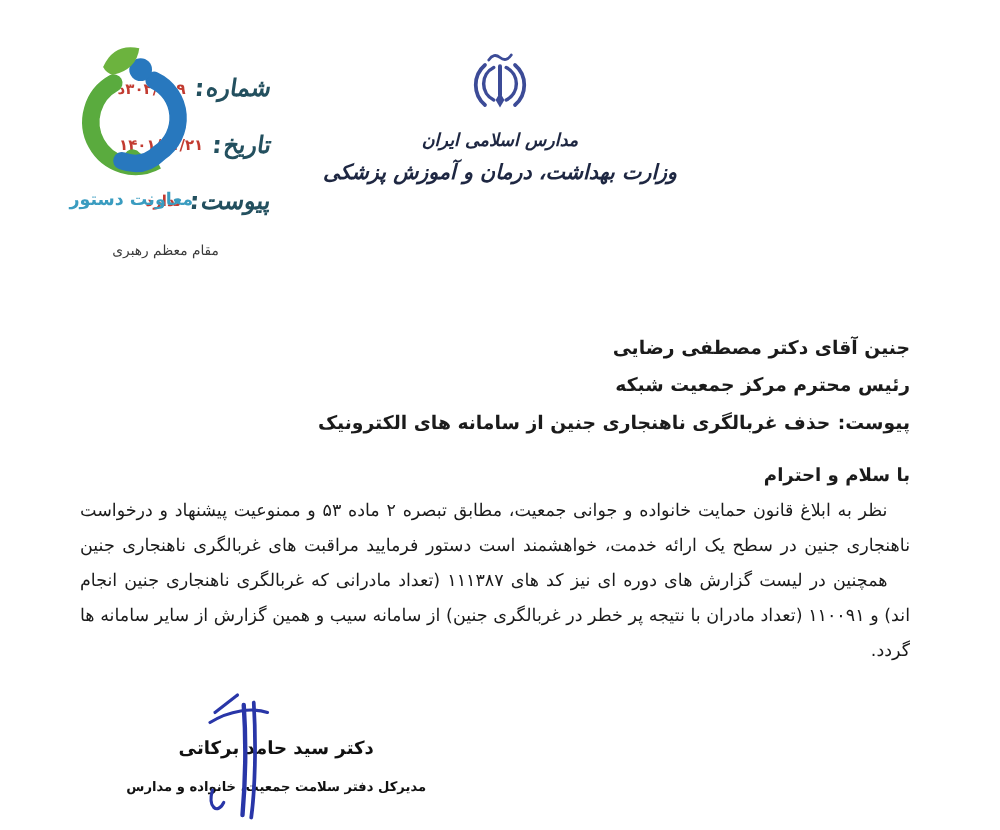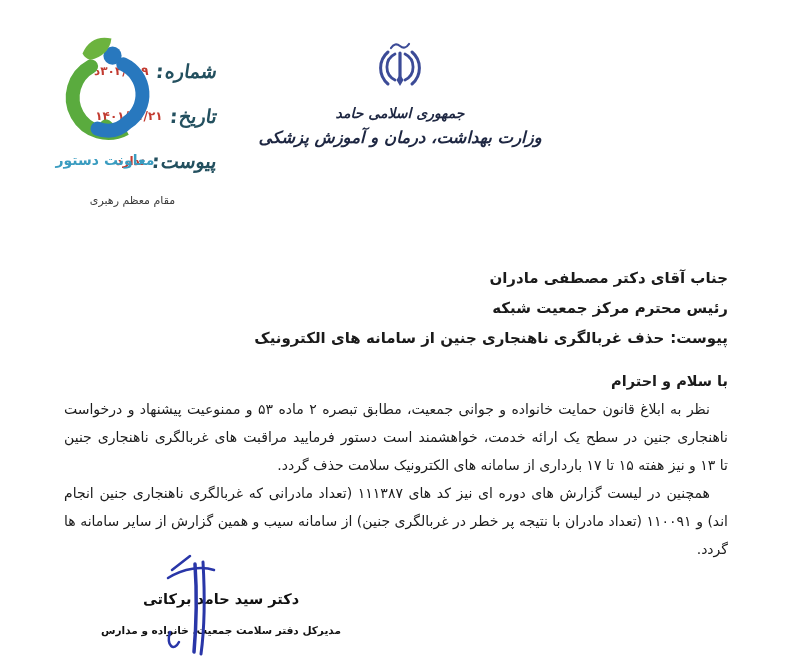--- a/index.html
+++ b/index.html
@@ -86,7 +86,7 @@
         <path d="M36 12 A21 21 0 0 1 36 44" stroke-width="3"></path>
       </g>
     </svg>
-    <div class="gov-line1">جمهوری اسلامی حامد</div>
+    <div class="gov-line1">مدارس اسلامی ایران</div>
     <div class="gov-line2">وزارت بهداشت، درمان و آموزش پزشکی</div>
   </div>
 

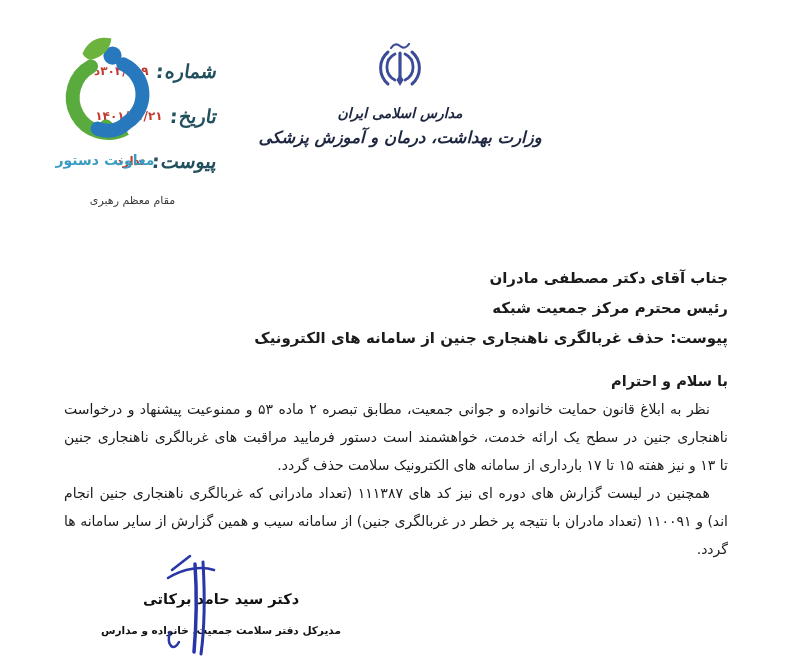--- a/index.html
+++ b/index.html
@@ -103,7 +103,7 @@
   </div>
 
   <div class="letter-body">
-    <div class="recipient-line">جناب آقای دکتر مصطفی مادران</div>
+    <div class="recipient-line">جنین آقای دکتر مصطفی رضایی</div>
     <div class="recipient-line">رئیس محترم مرکز جمعیت شبکه</div>
     <div class="subject-line">
       <span class="subject-label">پیوست:</span><span>حذف غربالگری ناهنجاری جنین از سامانه های الکترونیک</span>

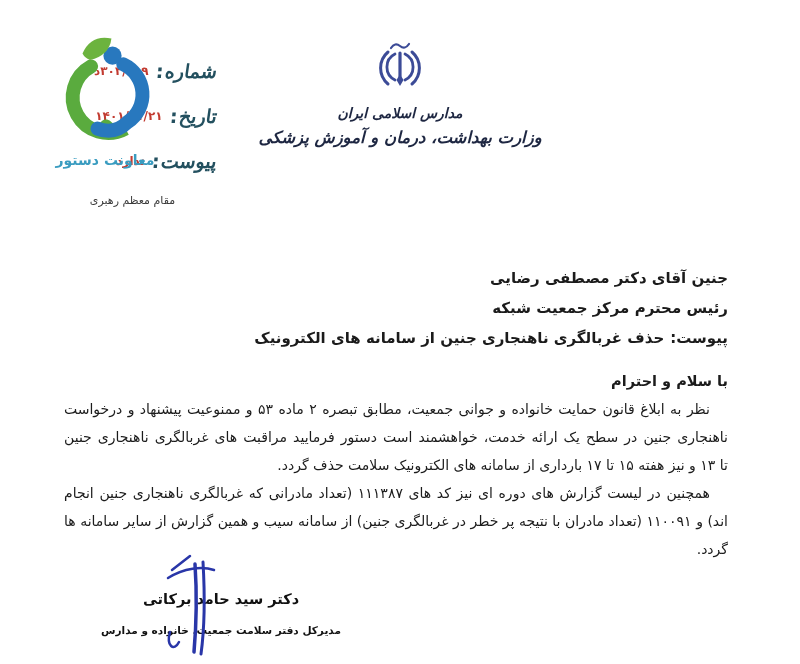--- a/index.html
+++ b/index.html
@@ -111,7 +111,6 @@
     <div class="salutation">با سلام و احترام</div>
     <div class="body-line jfull indent">نظر به ابلاغ قانون حمایت خانواده و جوانی جمعیت، مطابق تبصره ۲ ماده ۵۳ و ممنوعیت پیشنهاد و درخواست غربالگری</div>
     <div class="body-line jfull">ناهنجاری جنین در سطح یک ارائه خدمت، خواهشمند است دستور فرمایید مراقبت های غربالگری ناهنجاری جنین هفته ۱۱</div>
-    <div class="body-line jlast">تا ۱۳ و نیز هفته ۱۵ تا ۱۷ بارداری از سامانه های الکترونیک سلامت حذف گردد.</div>
     <div class="body-line jfull indent">همچنین در لیست گزارش های دوره ای نیز کد های ۱۱۱۳۸۷ (تعداد مادرانی که غربالگری ناهنجاری جنین انجام داده</div>
     <div class="body-line jfull">اند) و ۱۱۰۰۹۱ (تعداد مادران با نتیجه پر خطر در غربالگری جنین) از سامانه سیب و همین گزارش از سایر سامانه ها حذف</div>
     <div class="body-line jlast">گردد.</div>

